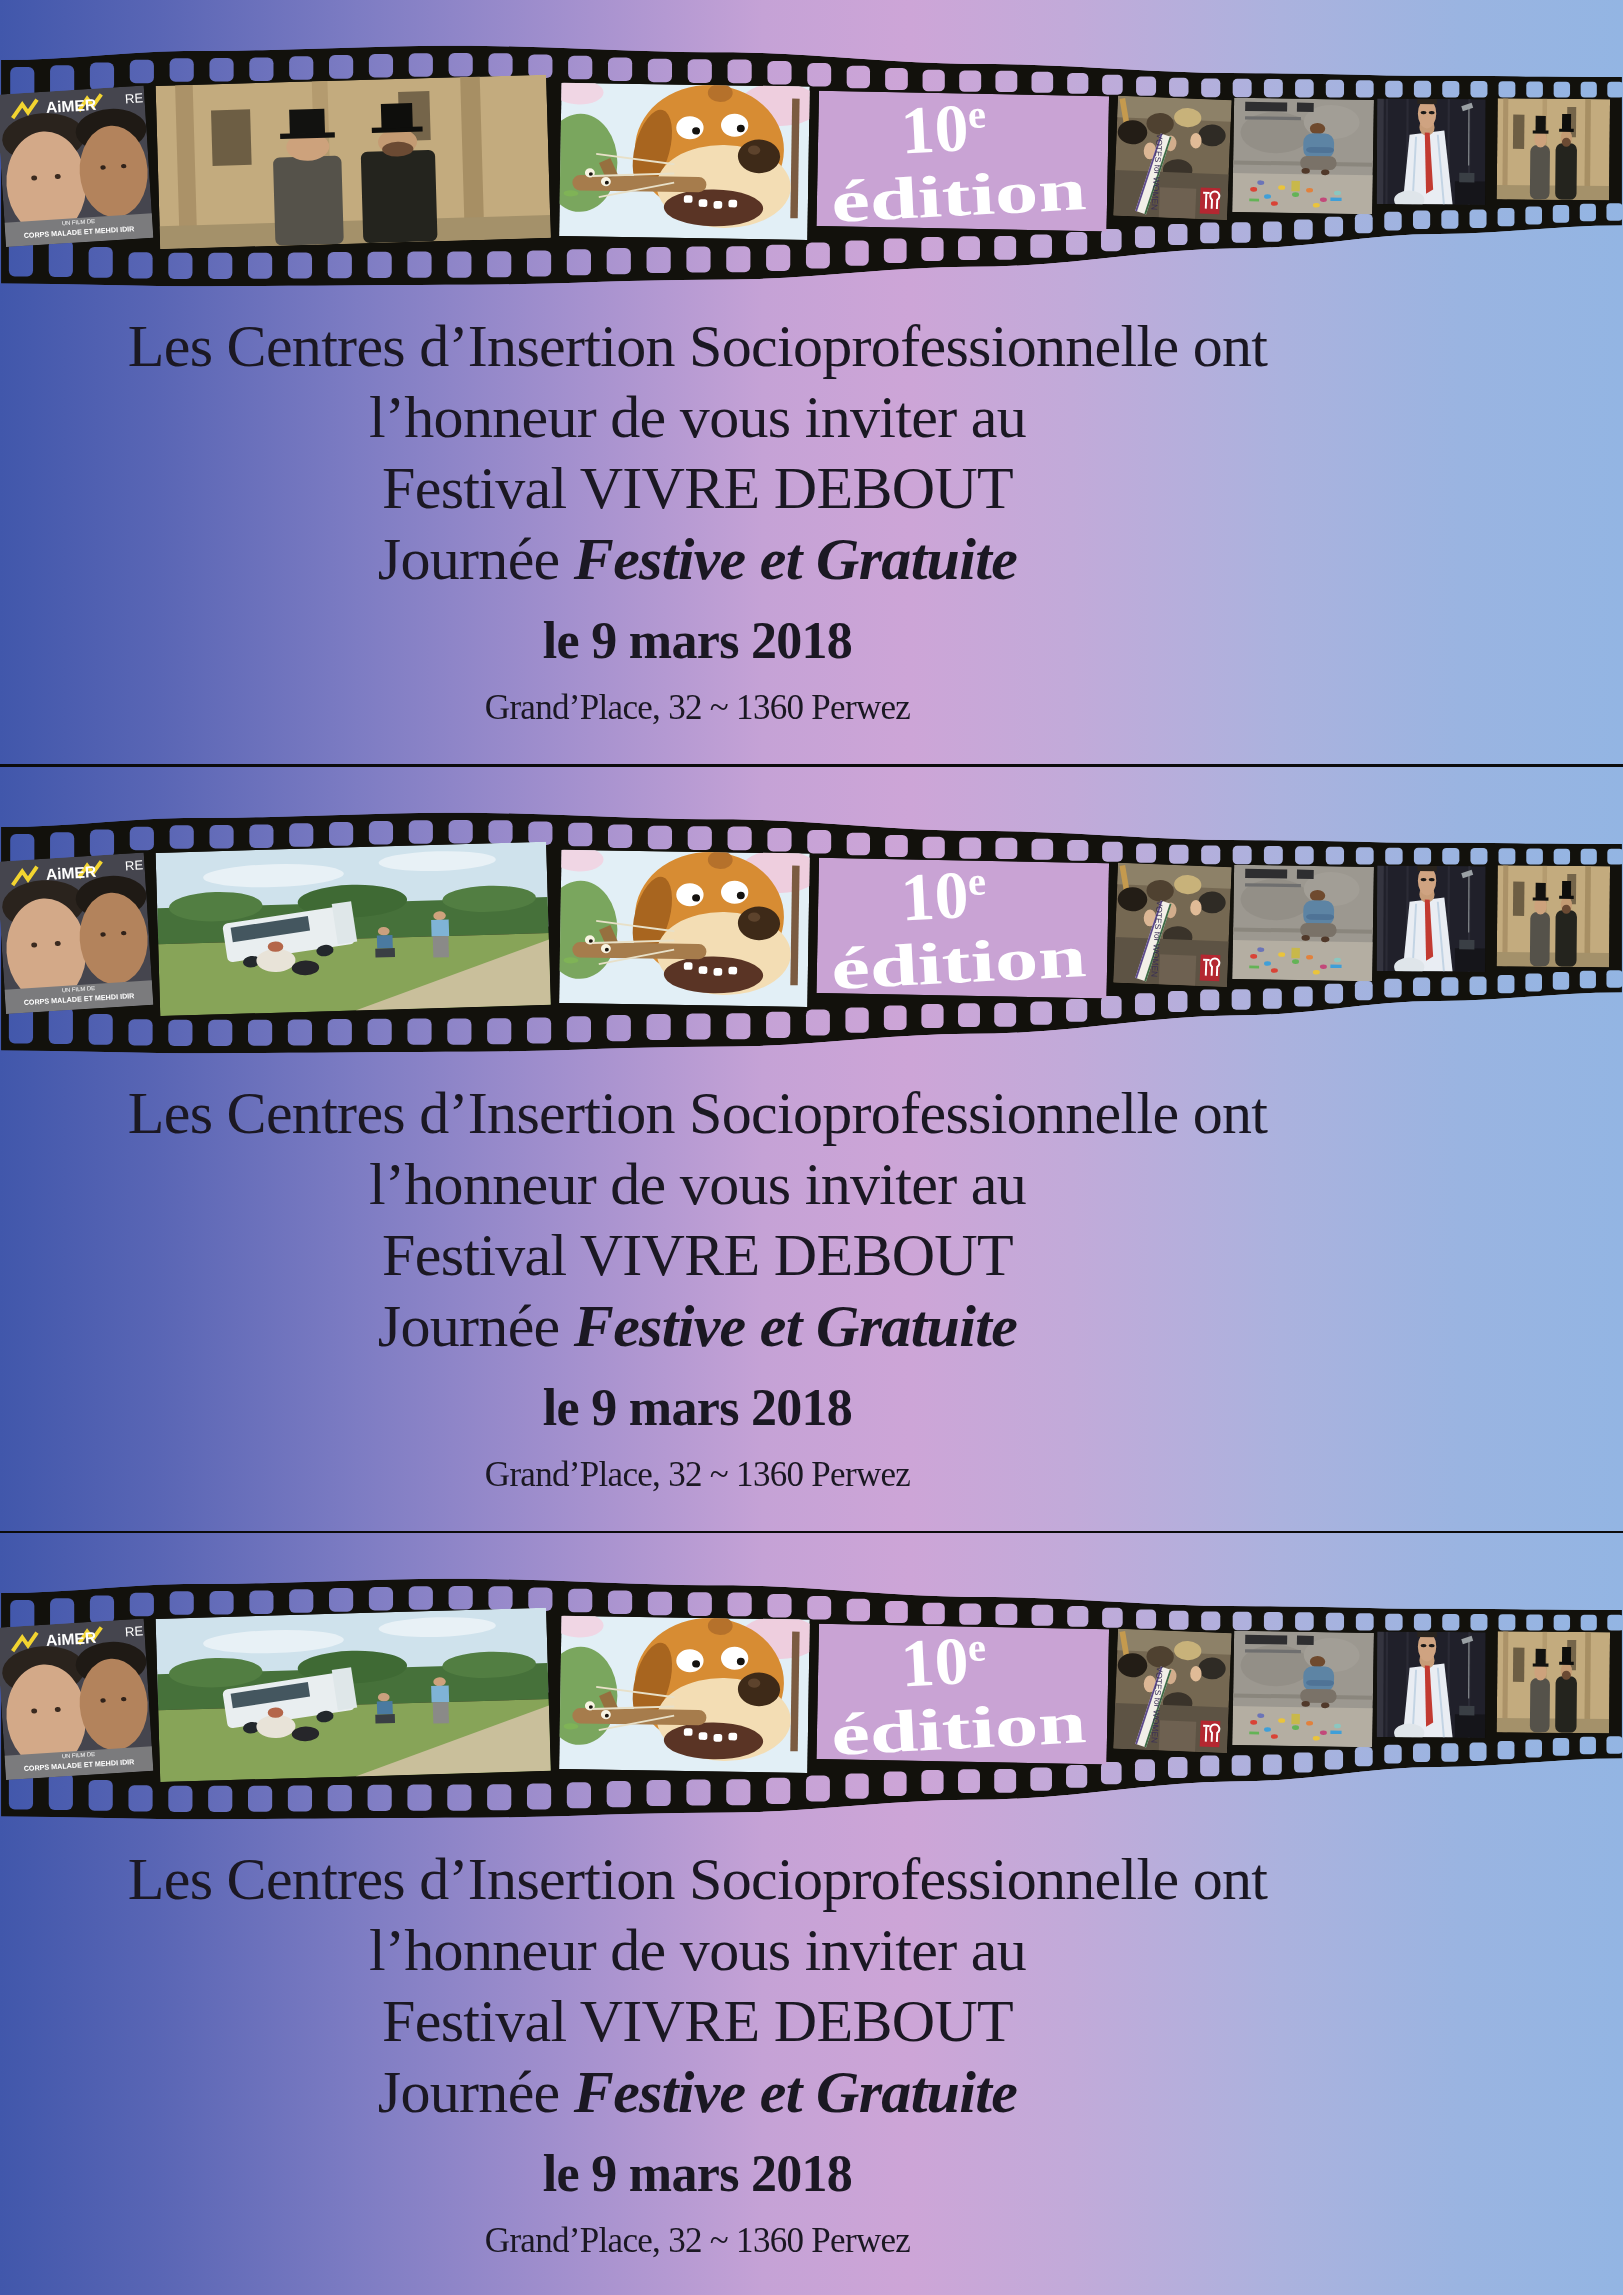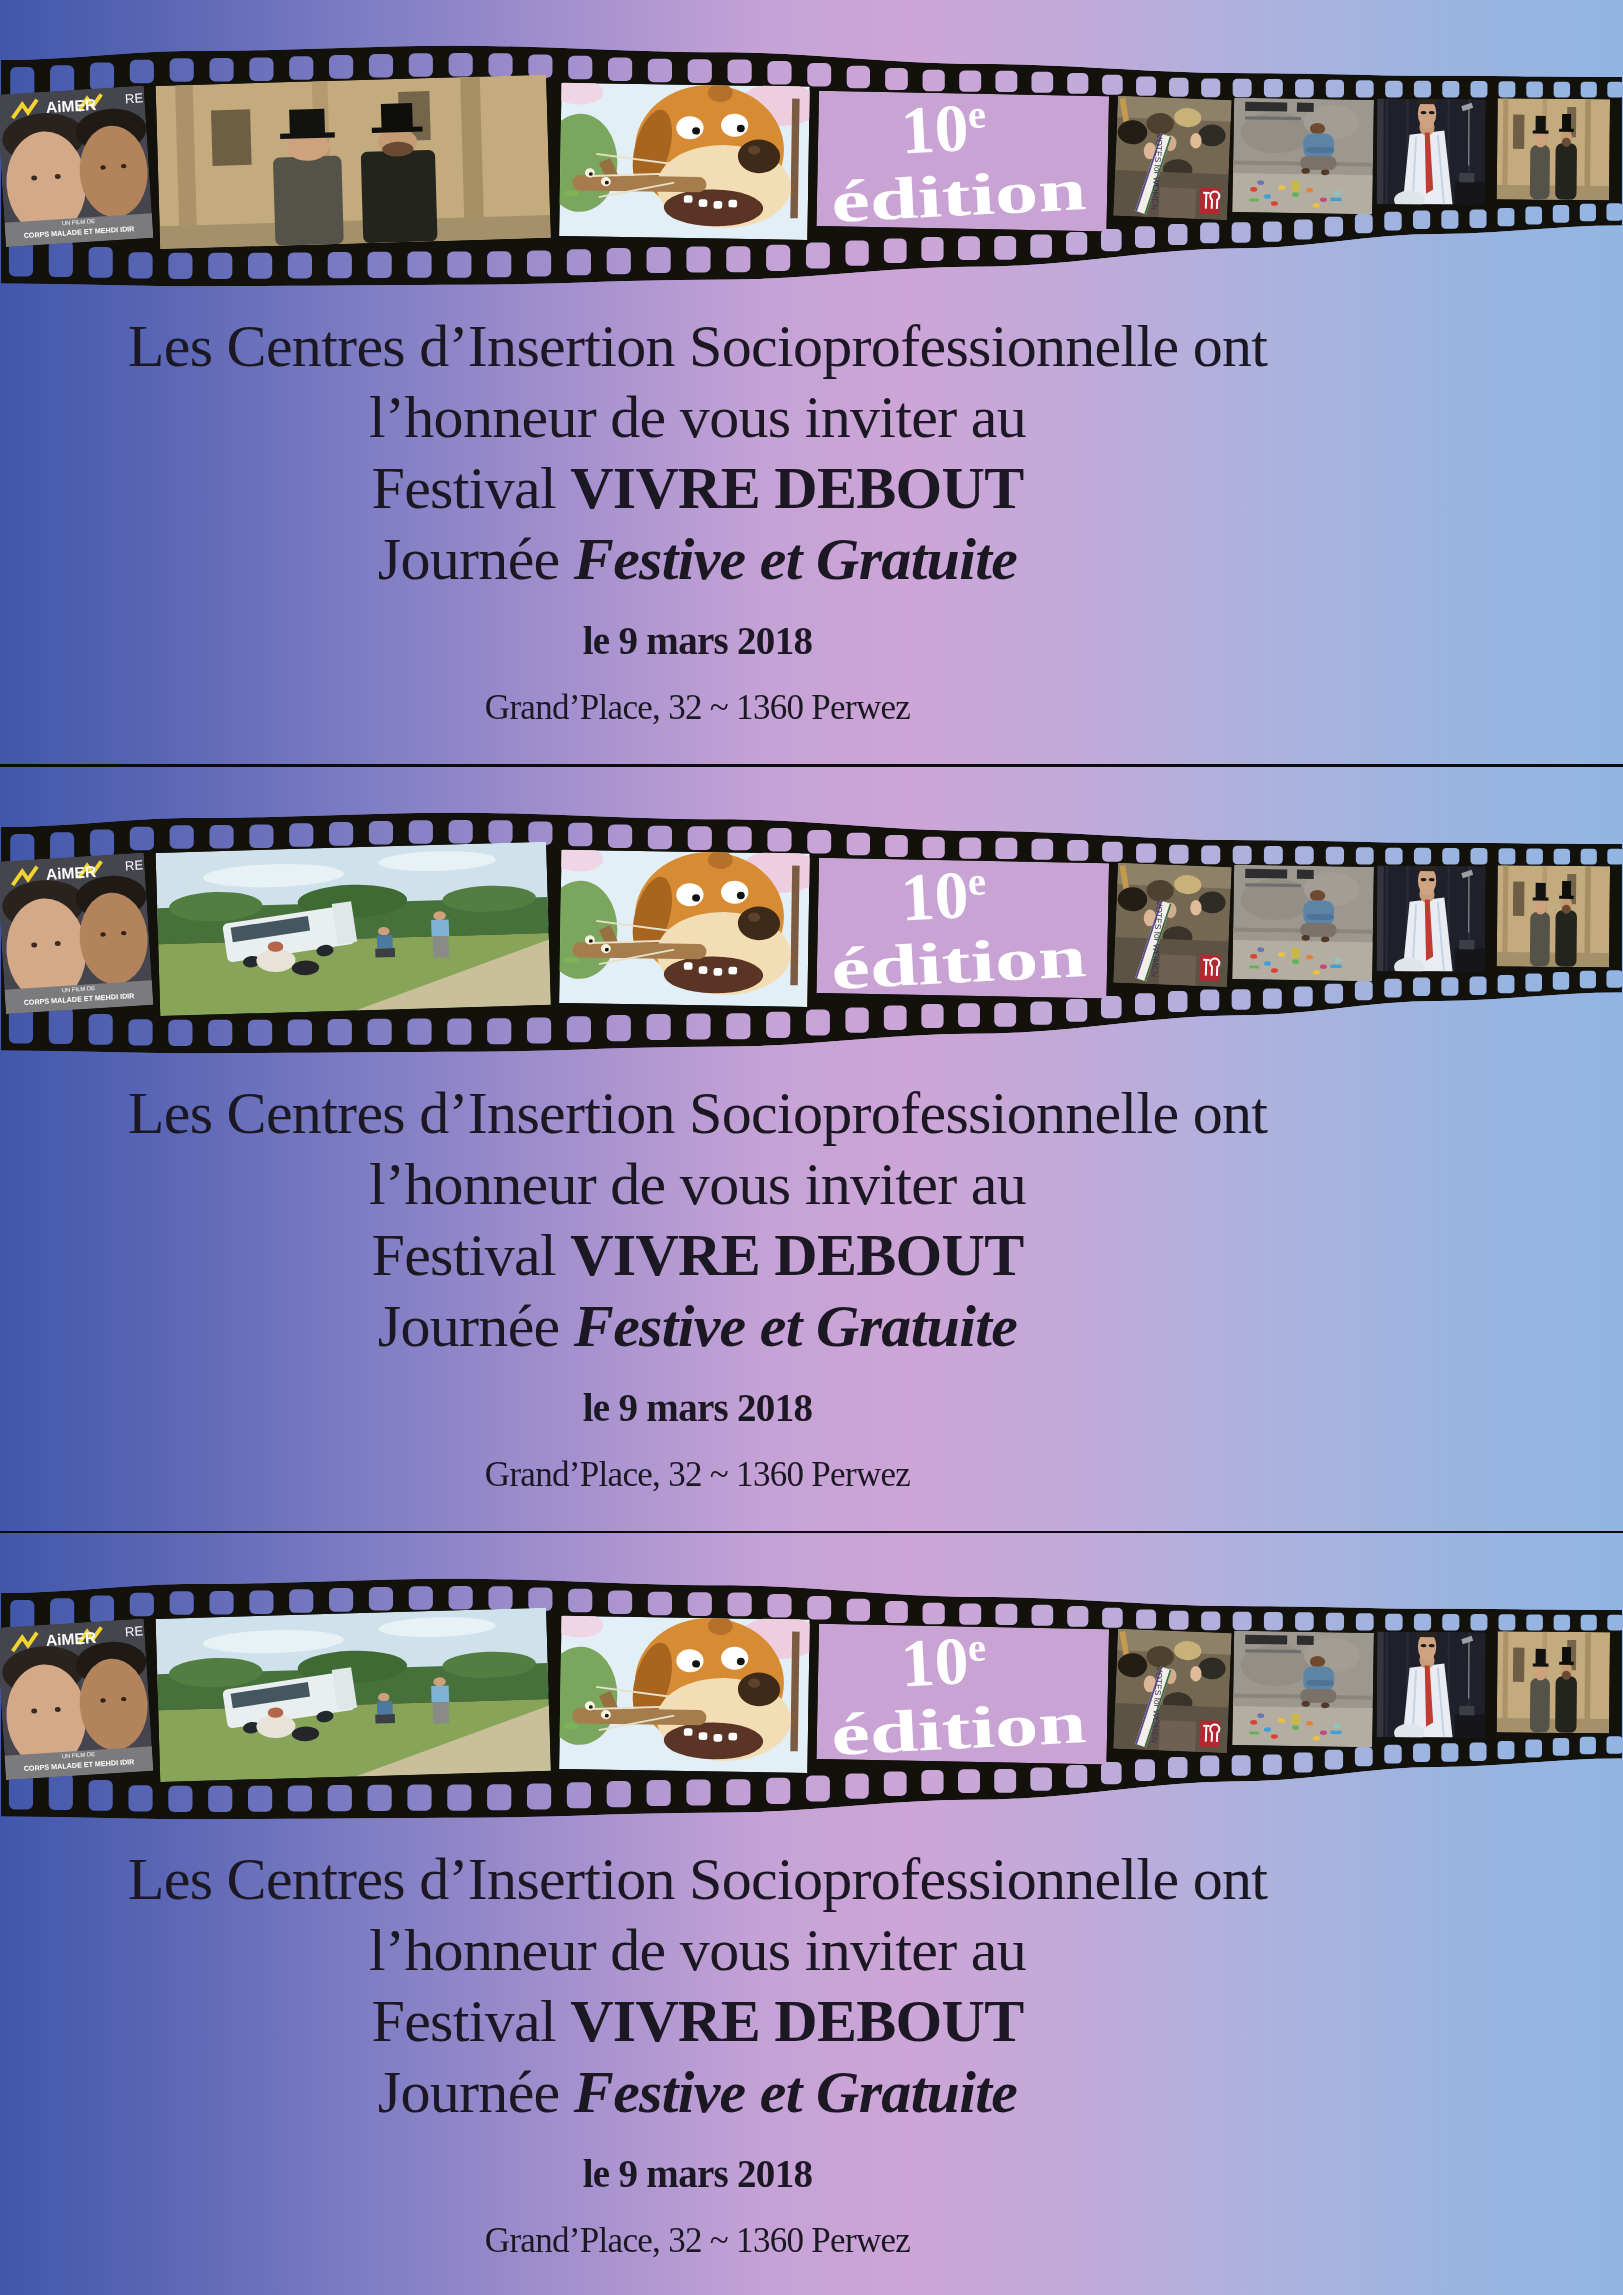--- a/index.html
+++ b/index.html
@@ -16,7 +16,7 @@
   .invite{position:absolute;top:311px;left:0;width:1395px;text-align:center;letter-spacing:-0.7px}
   .l{white-space:nowrap}
   .l1,.l2,.l3,.l4{font-size:60px;line-height:71px}
-  .l3 b{font-weight:700}
+  .l3 b{font-weight:400}
   .l4 b{font-weight:700;font-style:italic}
   .l5{font-size:39px;line-height:92px;font-weight:700}
   .l6{font-size:35px;line-height:42px}

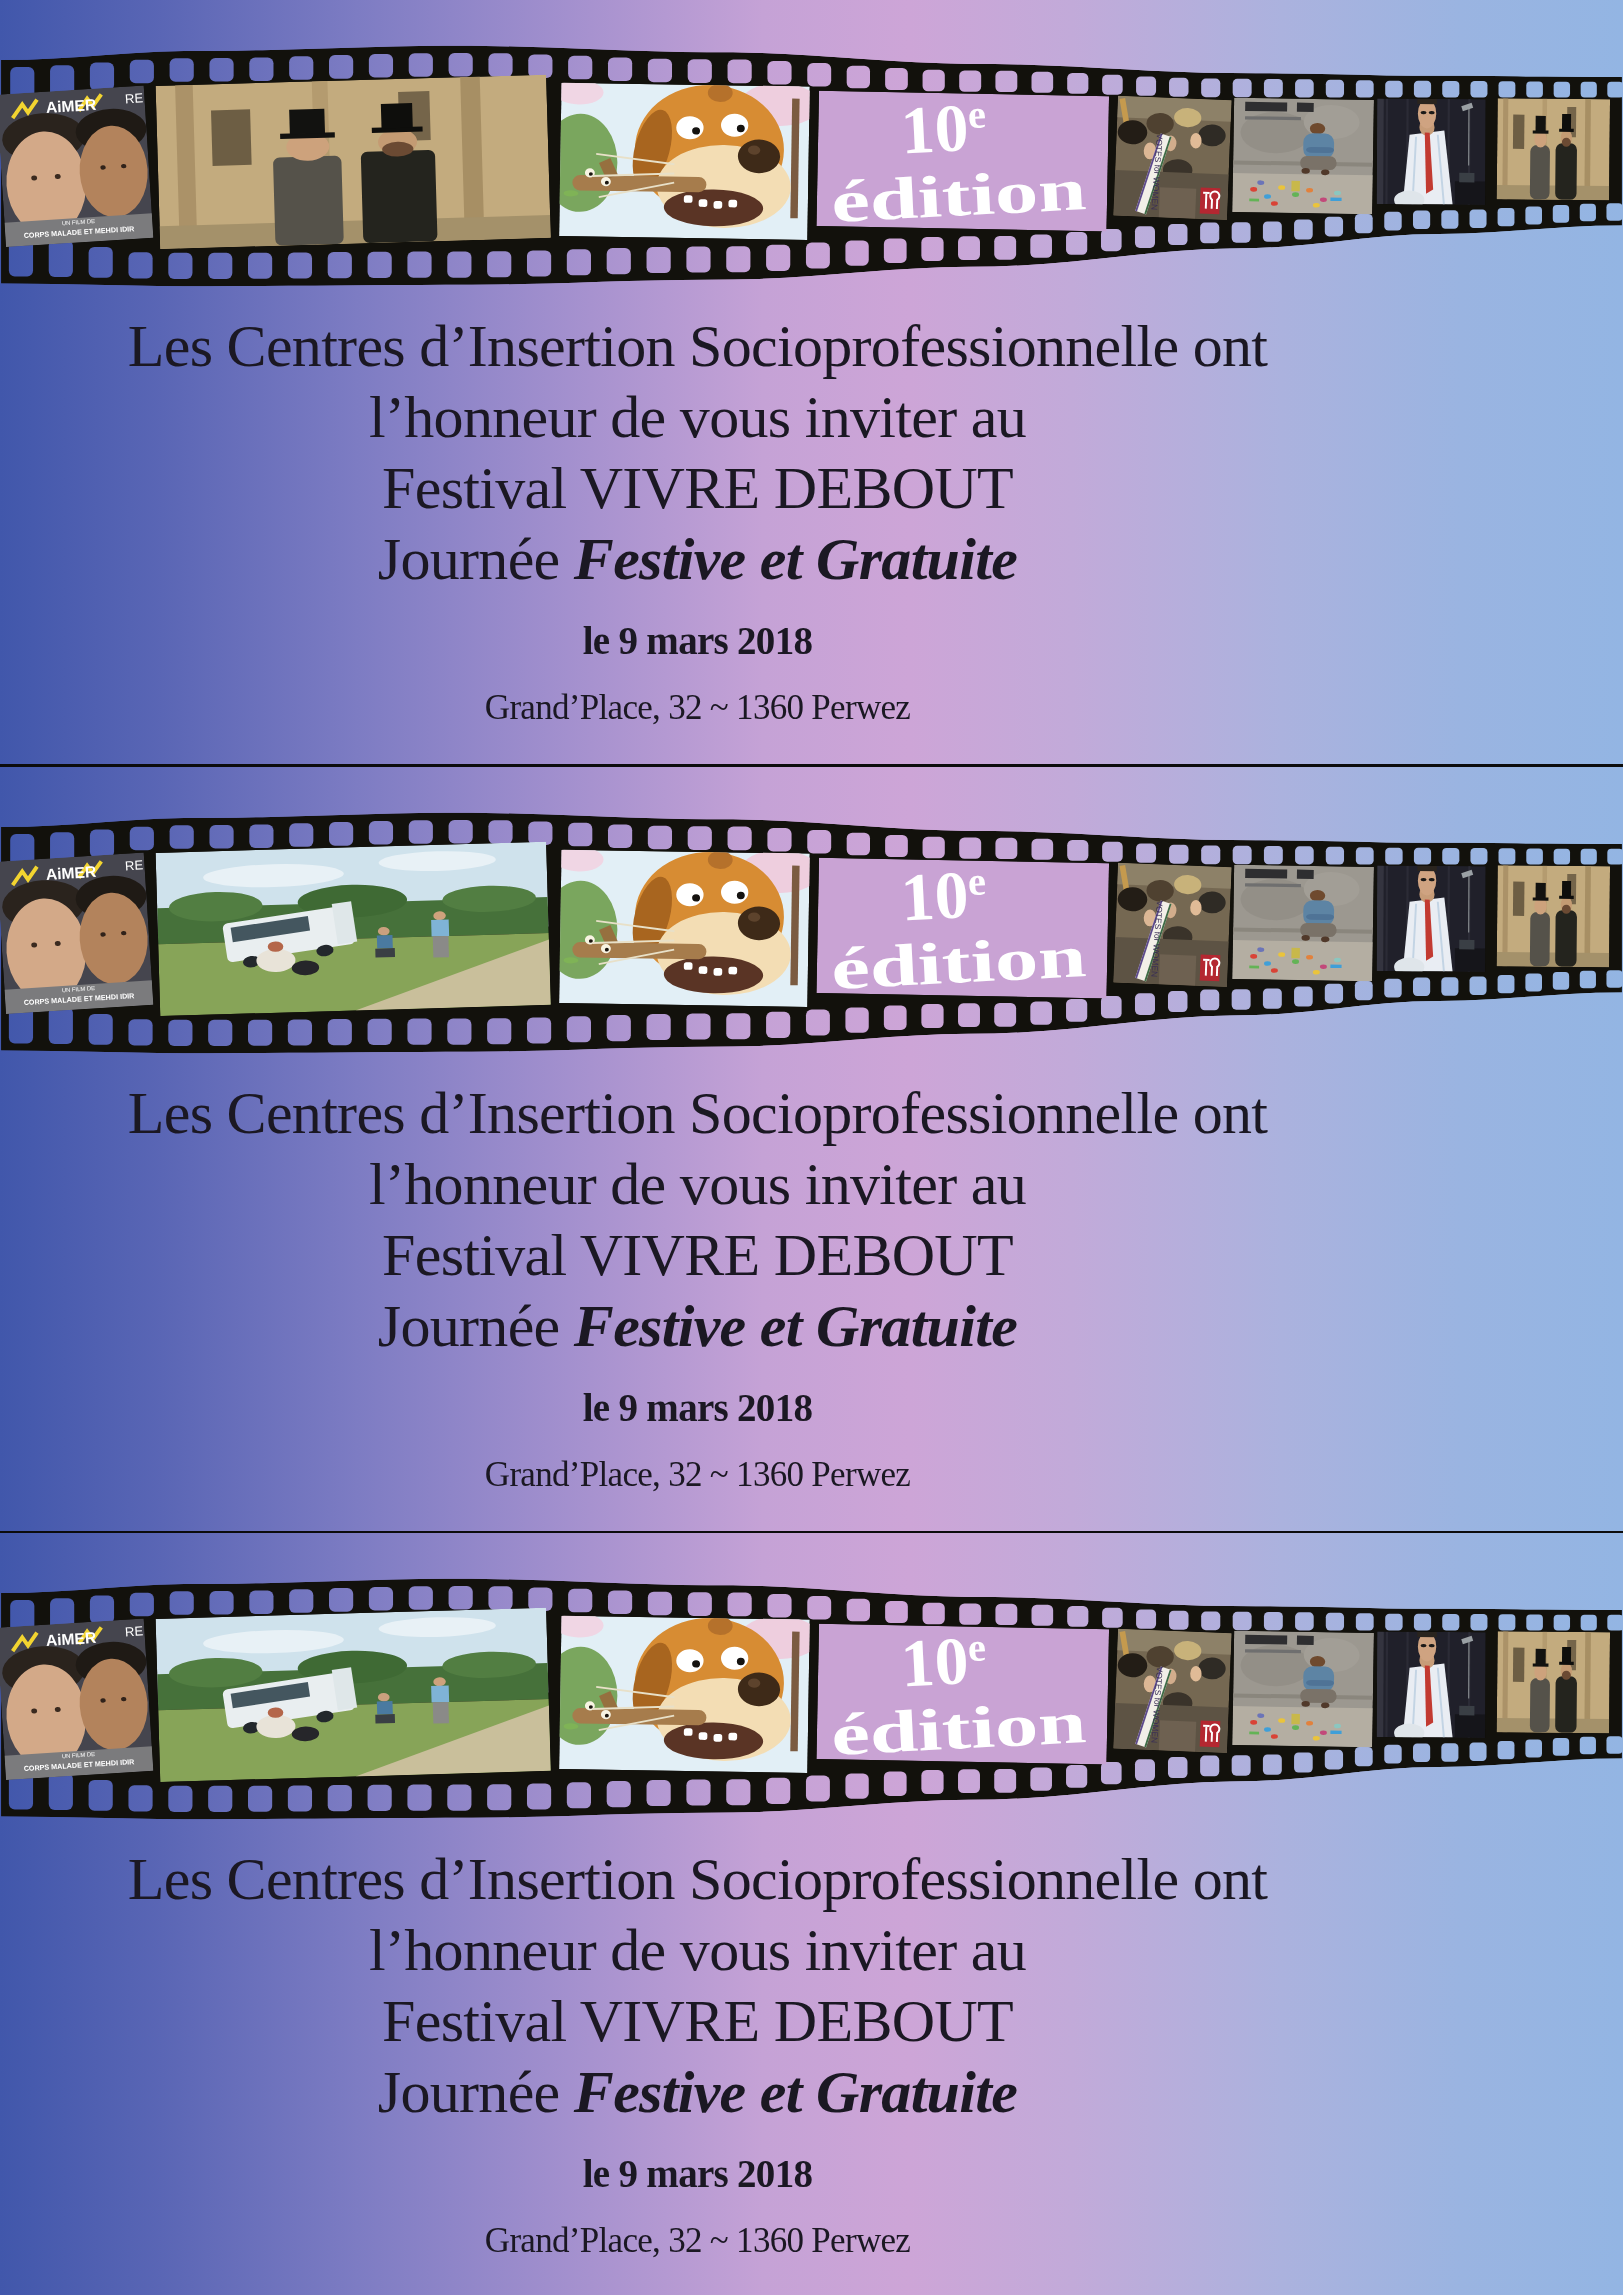--- a/index.html
+++ b/index.html
@@ -18,7 +18,7 @@
   .l1,.l2,.l3,.l4{font-size:60px;line-height:71px}
   .l3 b{font-weight:400}
   .l4 b{font-weight:700;font-style:italic}
-  .l5{font-size:39px;line-height:92px;font-weight:700}
+  .l5{font-size:52px;line-height:92px;font-weight:700}
   .l6{font-size:35px;line-height:42px}
 </style>
 </head>

